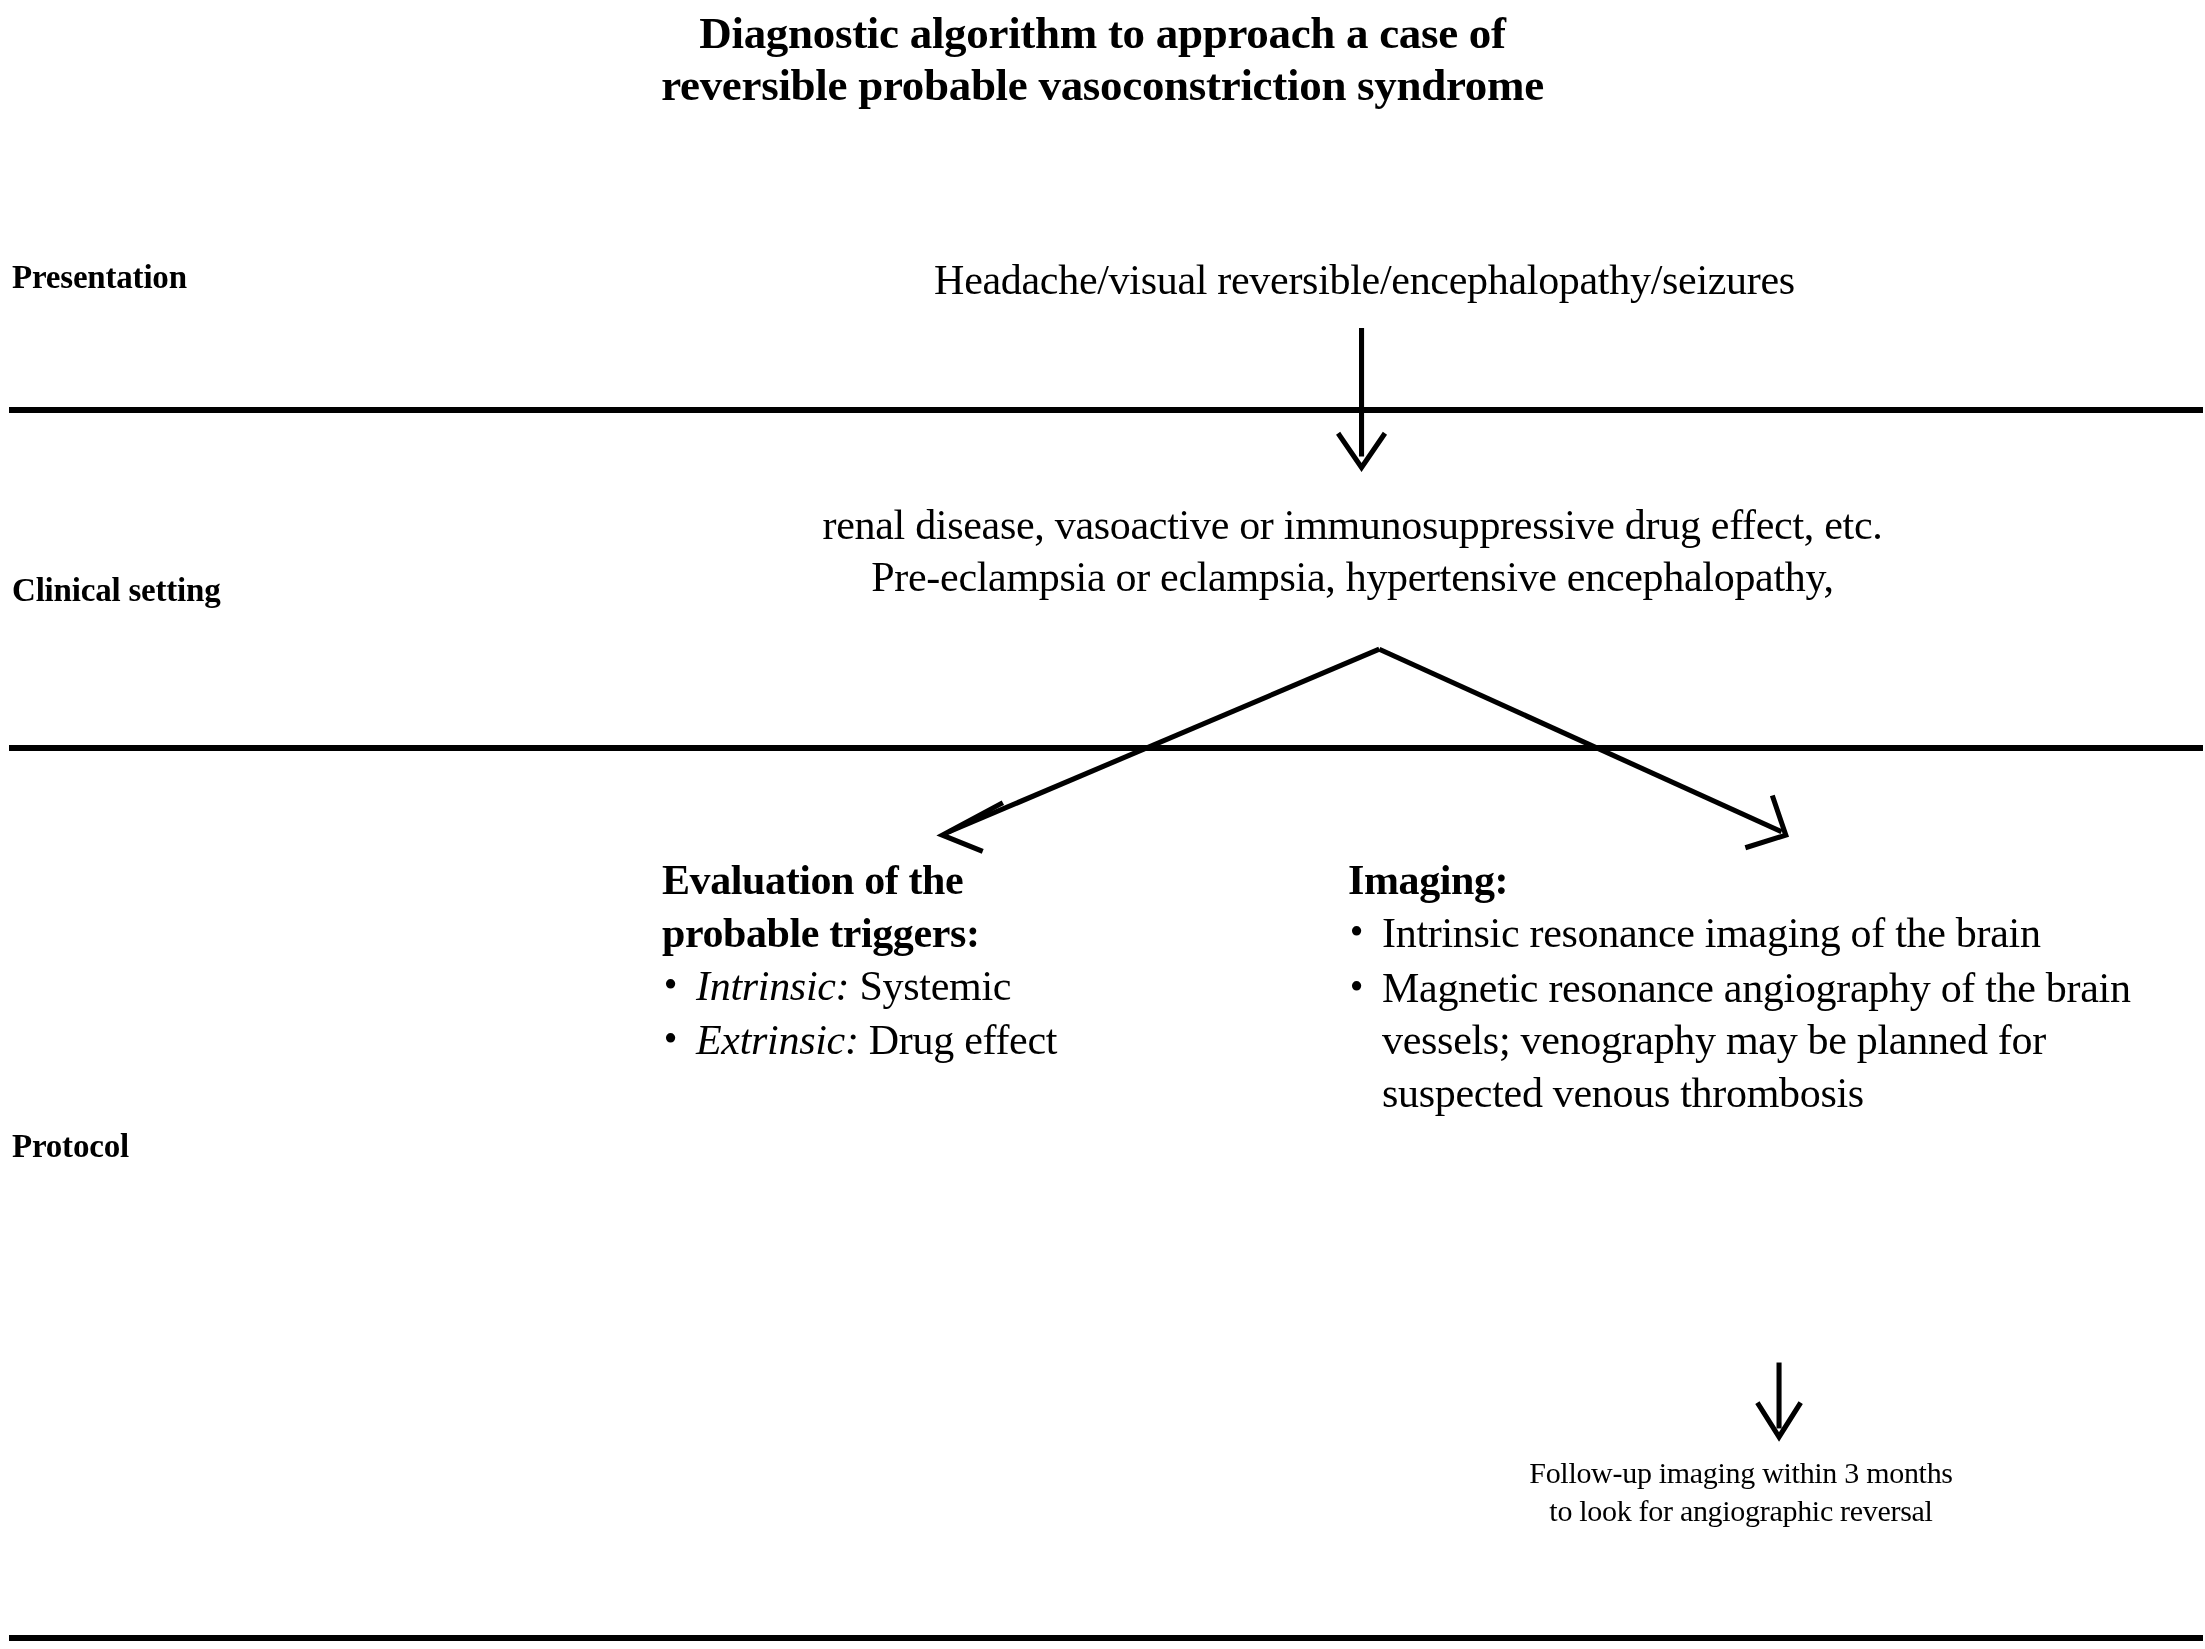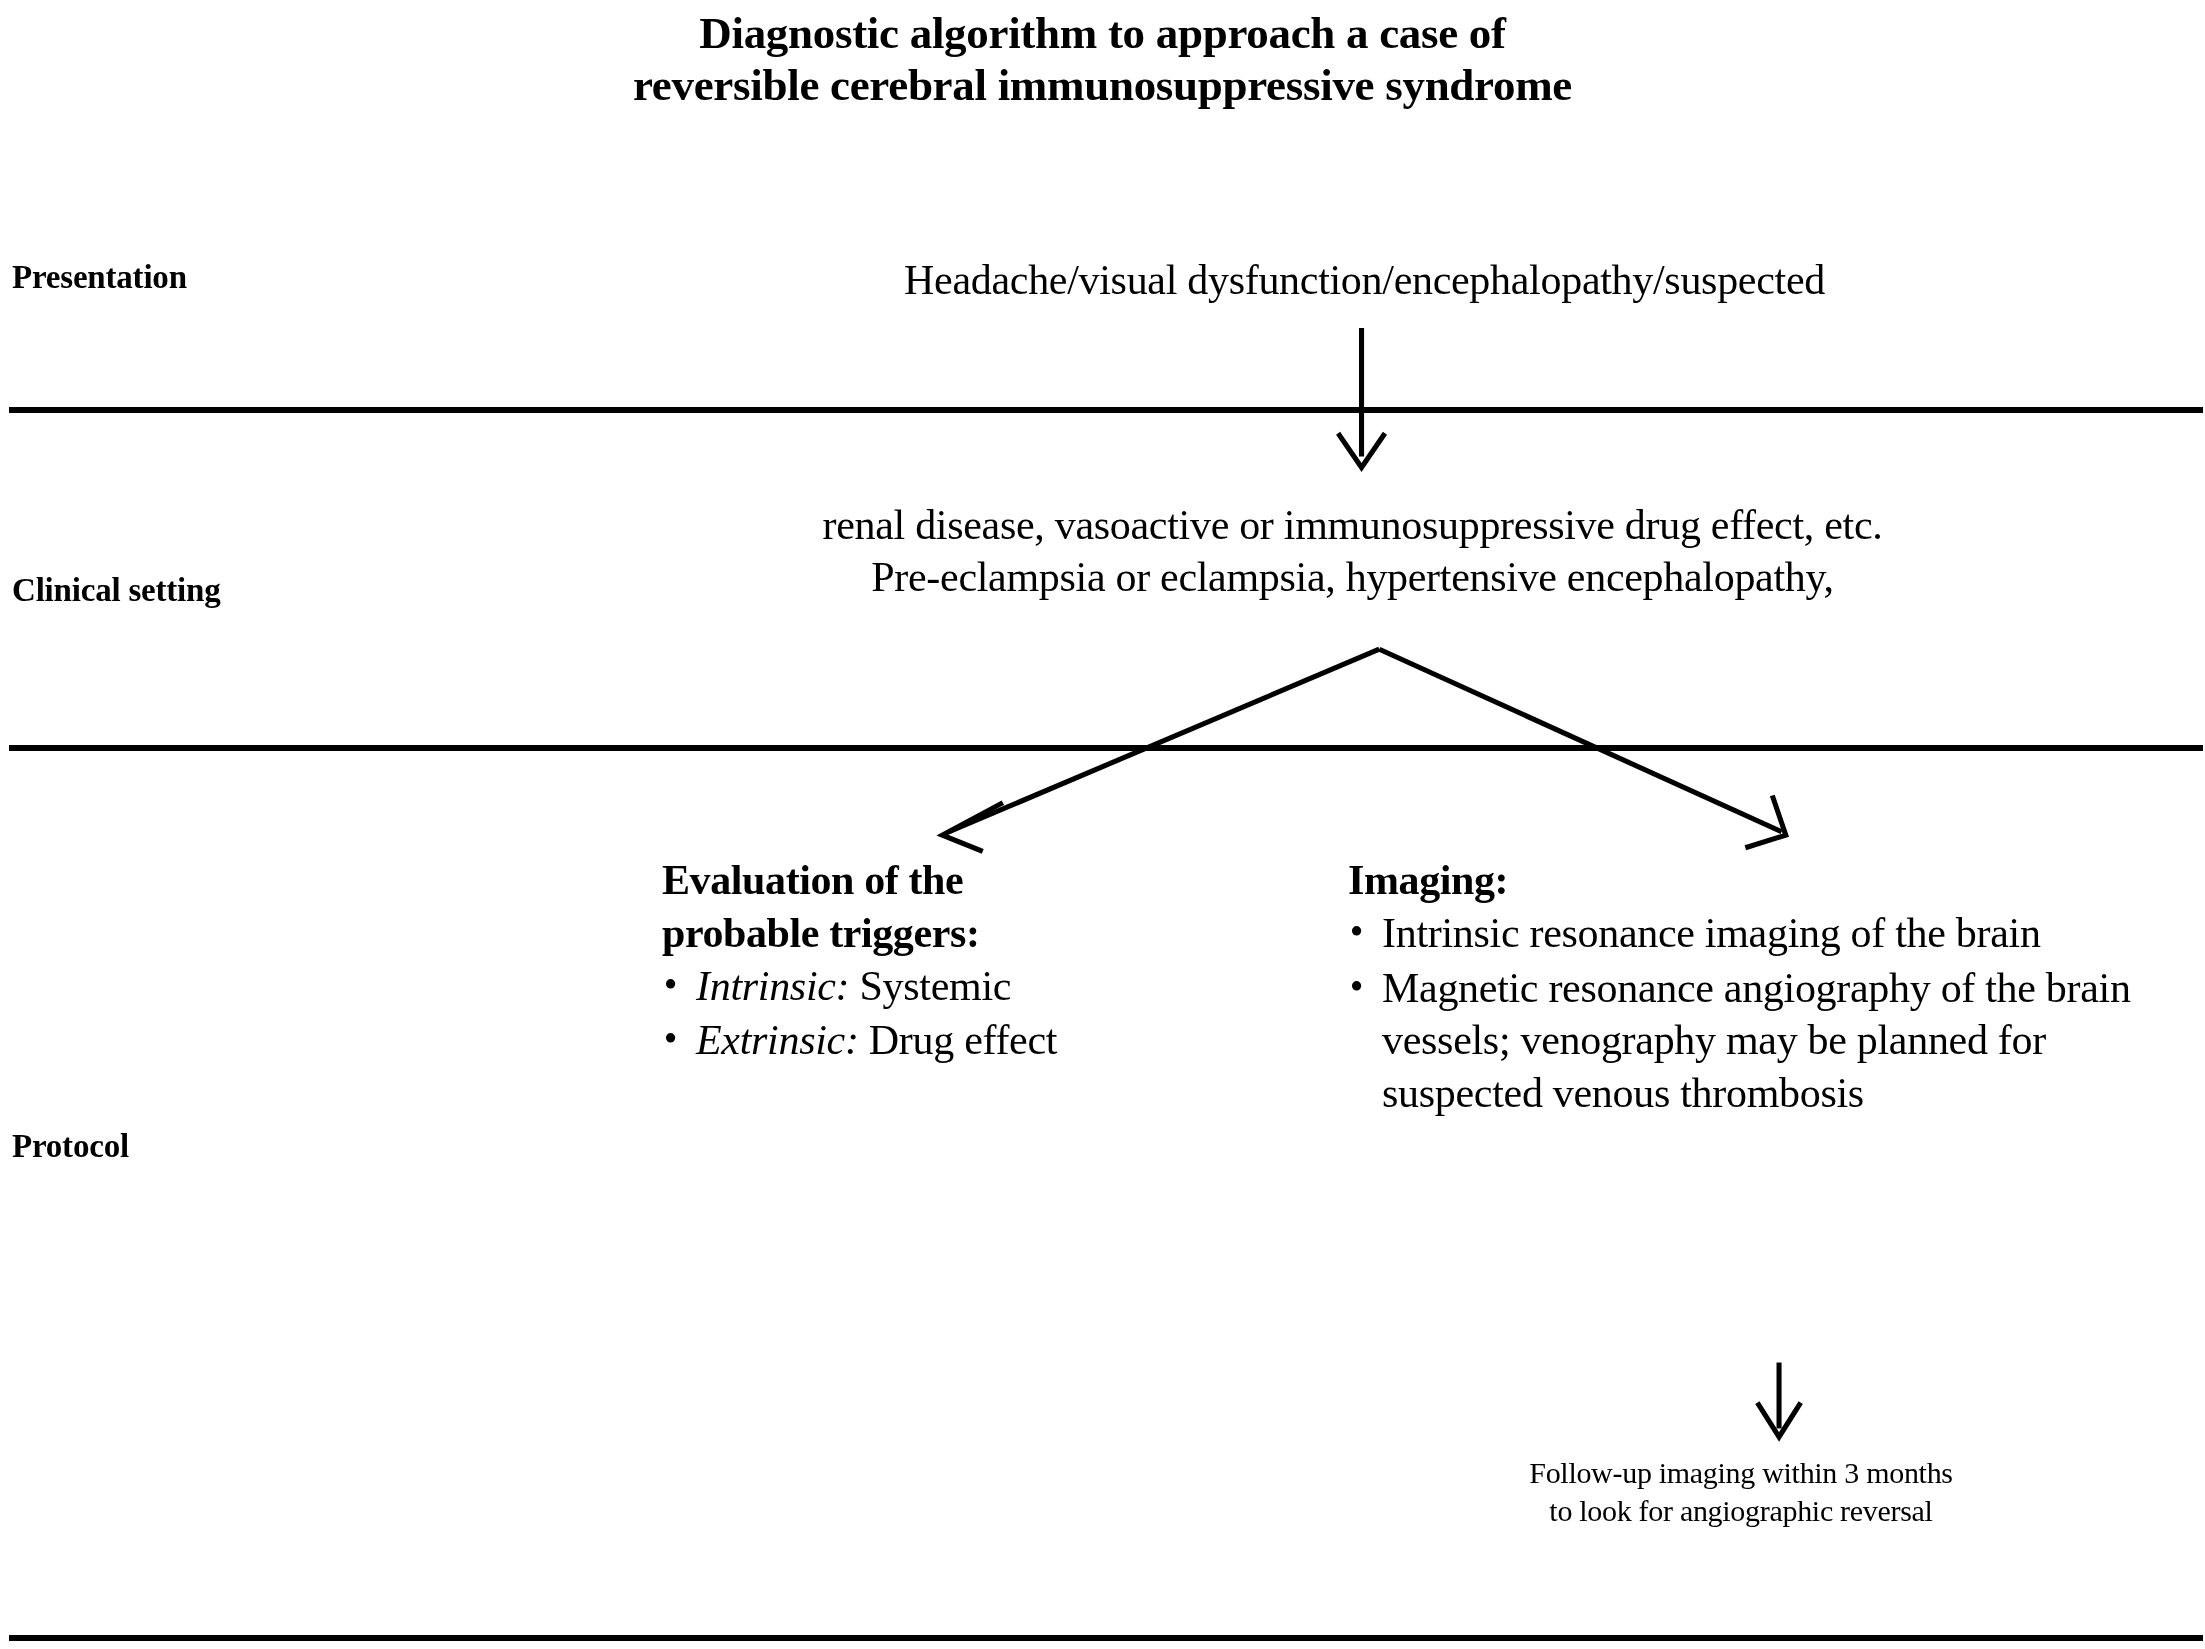--- a/index.html
+++ b/index.html
@@ -147,7 +147,7 @@
 
   <div class="title">
     <span class="title-line">Diagnostic algorithm to approach a case of</span>
-    <span class="title-line">reversible cerebral immunosuppressive syndrome</span>
+    <span class="title-line">reversible probable vasoconstriction syndrome</span>
   </div>
 
   <div class="row-label" id="label-presentation">Presentation</div>

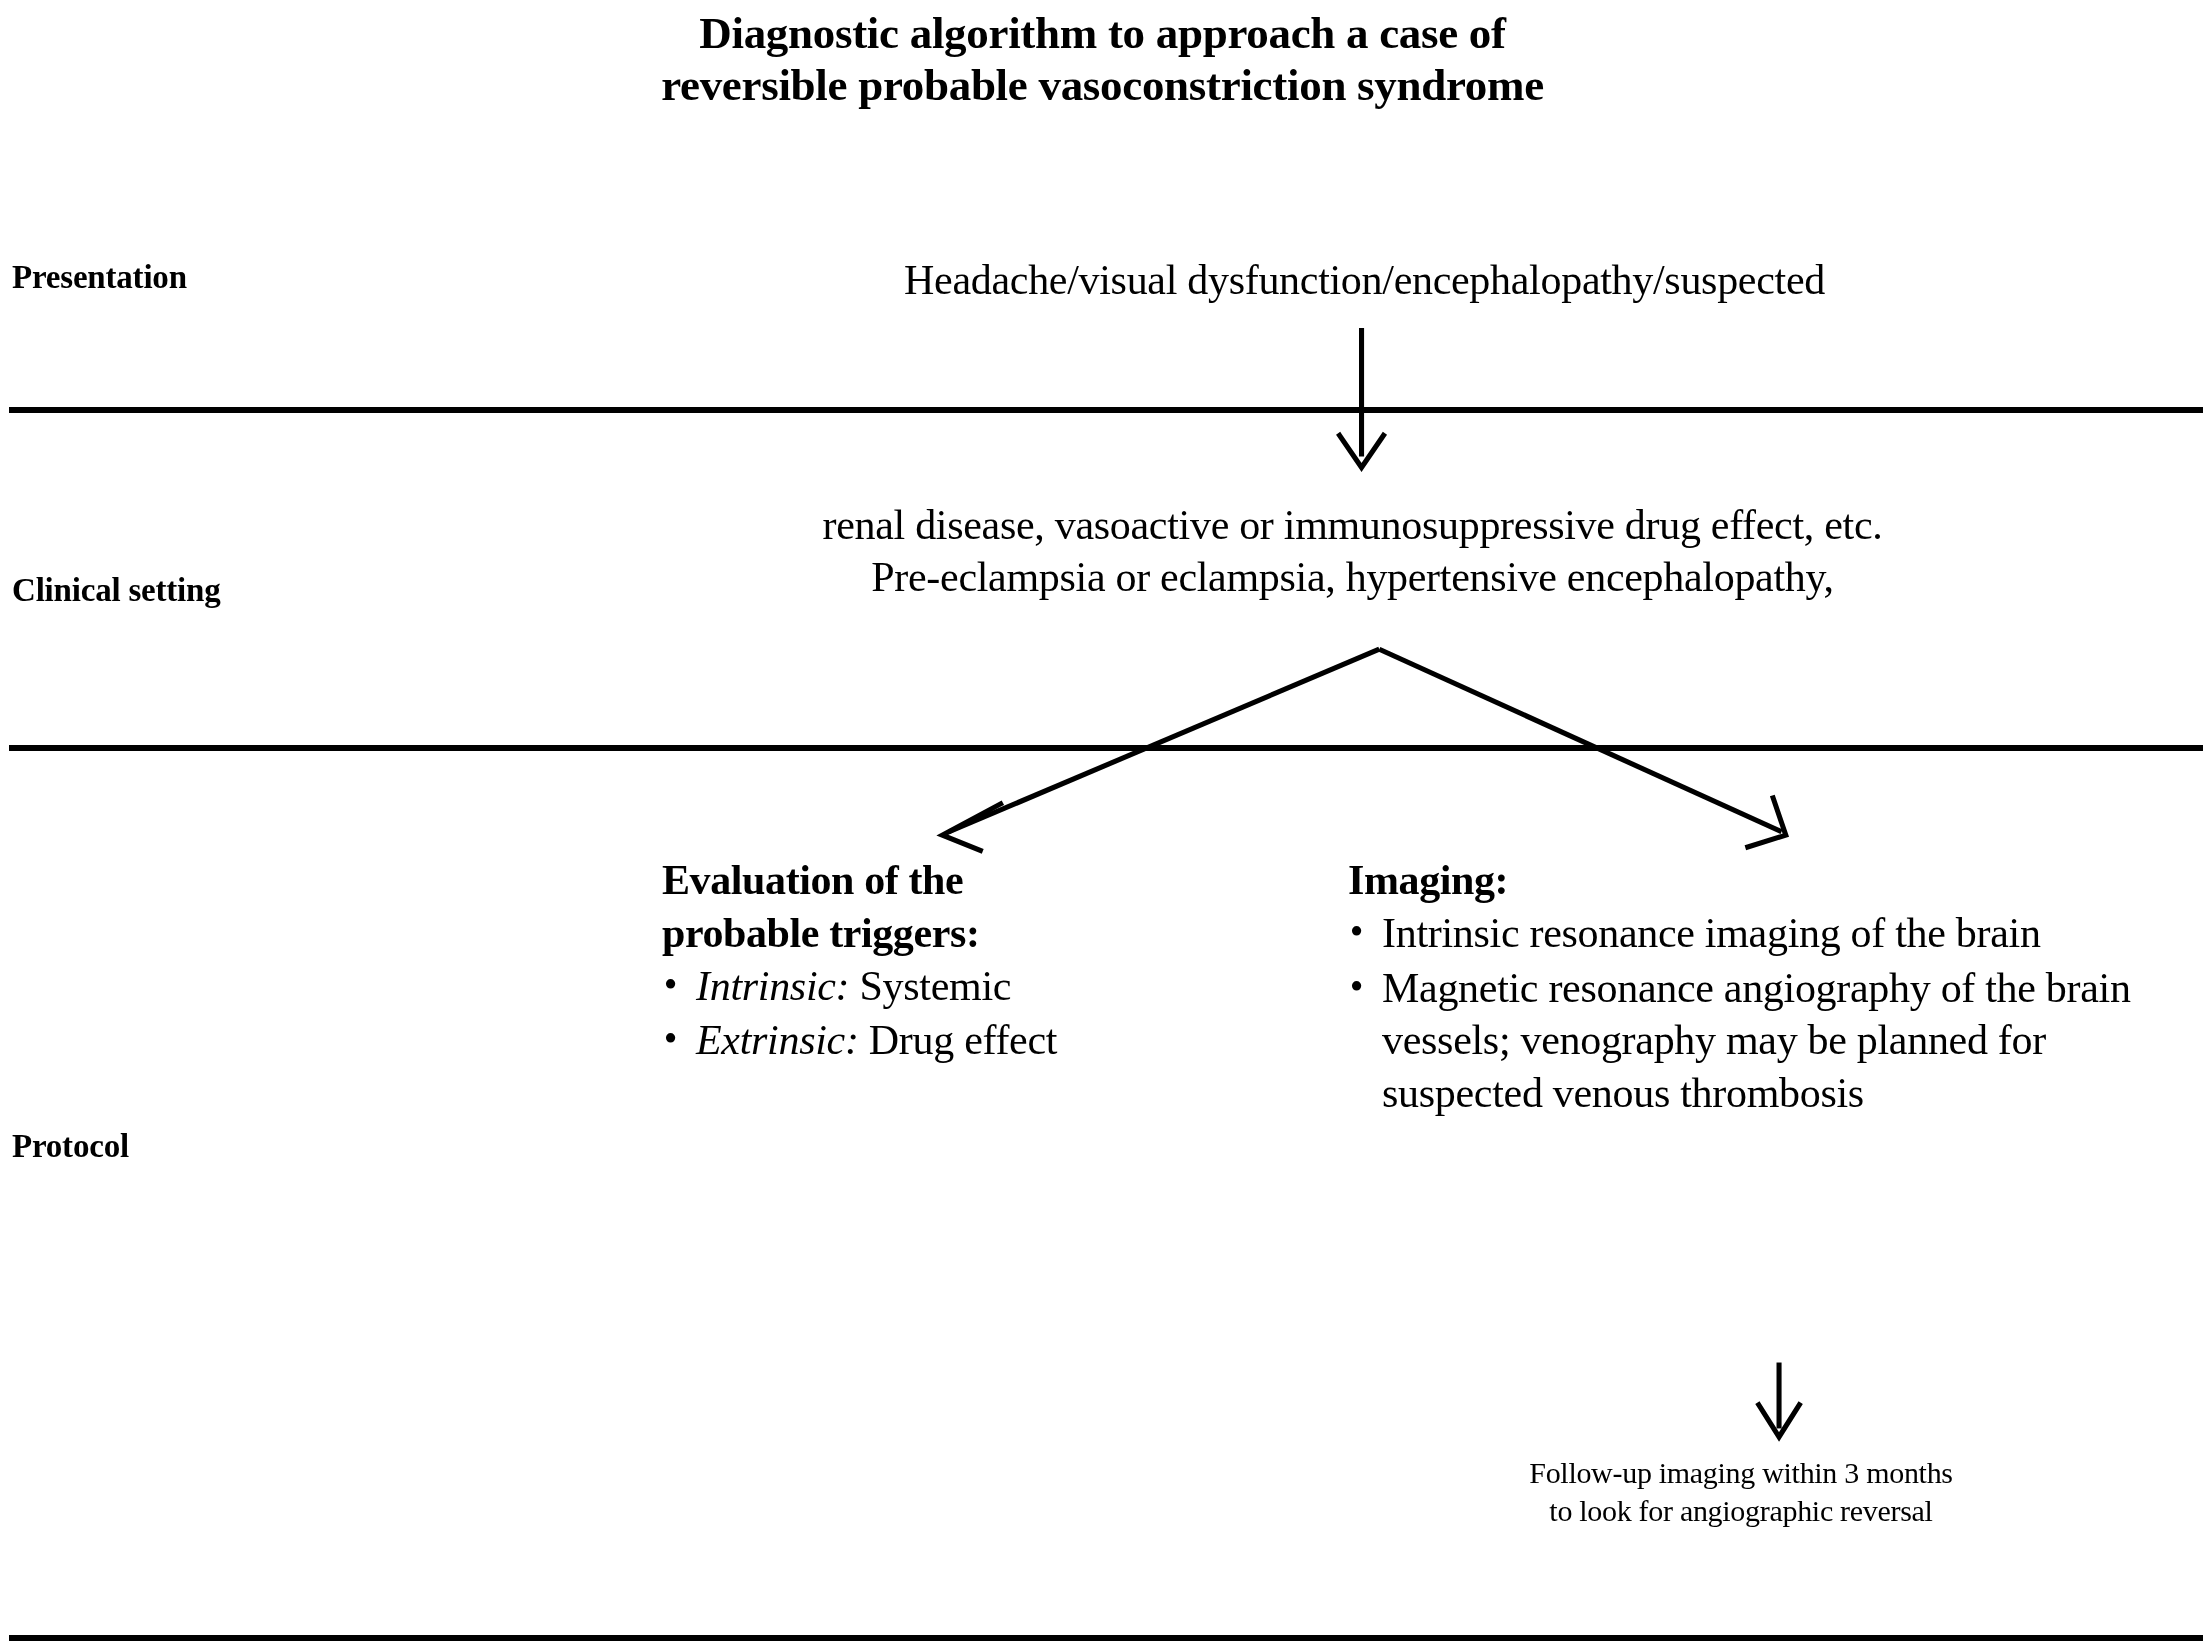--- a/index.html
+++ b/index.html
@@ -158,7 +158,7 @@
   <div class="divider" id="divider-2"></div>
   <div class="divider" id="divider-3"></div>
 
-  <div class="flow-text" id="presentation-text">Headache/visual dysfunction/encephalopathy/suspected</div>
+  <div class="flow-text" id="presentation-text">Headache/visual reversible/encephalopathy/seizures</div>
 
   <div class="flow-text" id="clinical-text">
     <span class="l">renal disease, vasoactive or immunosuppressive drug effect, etc.</span>

